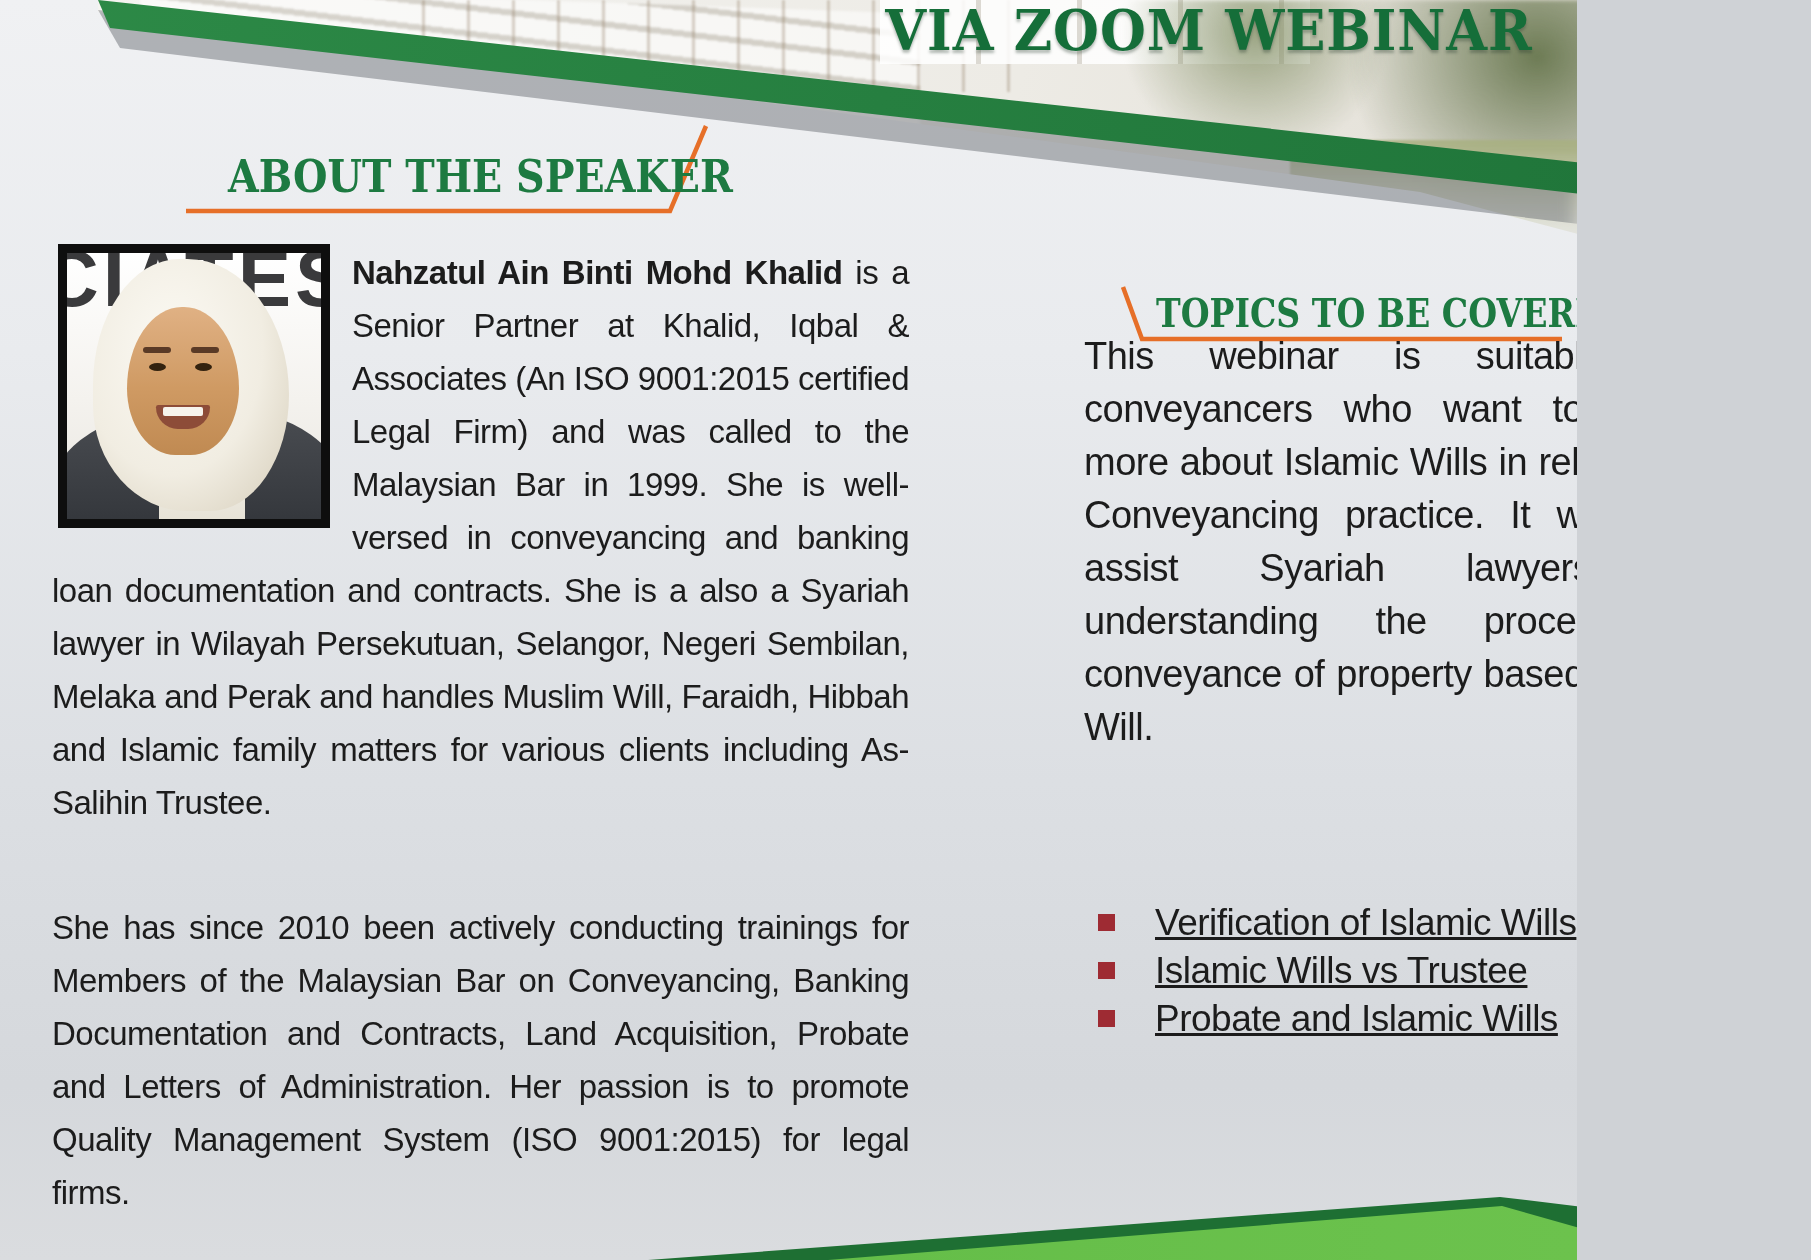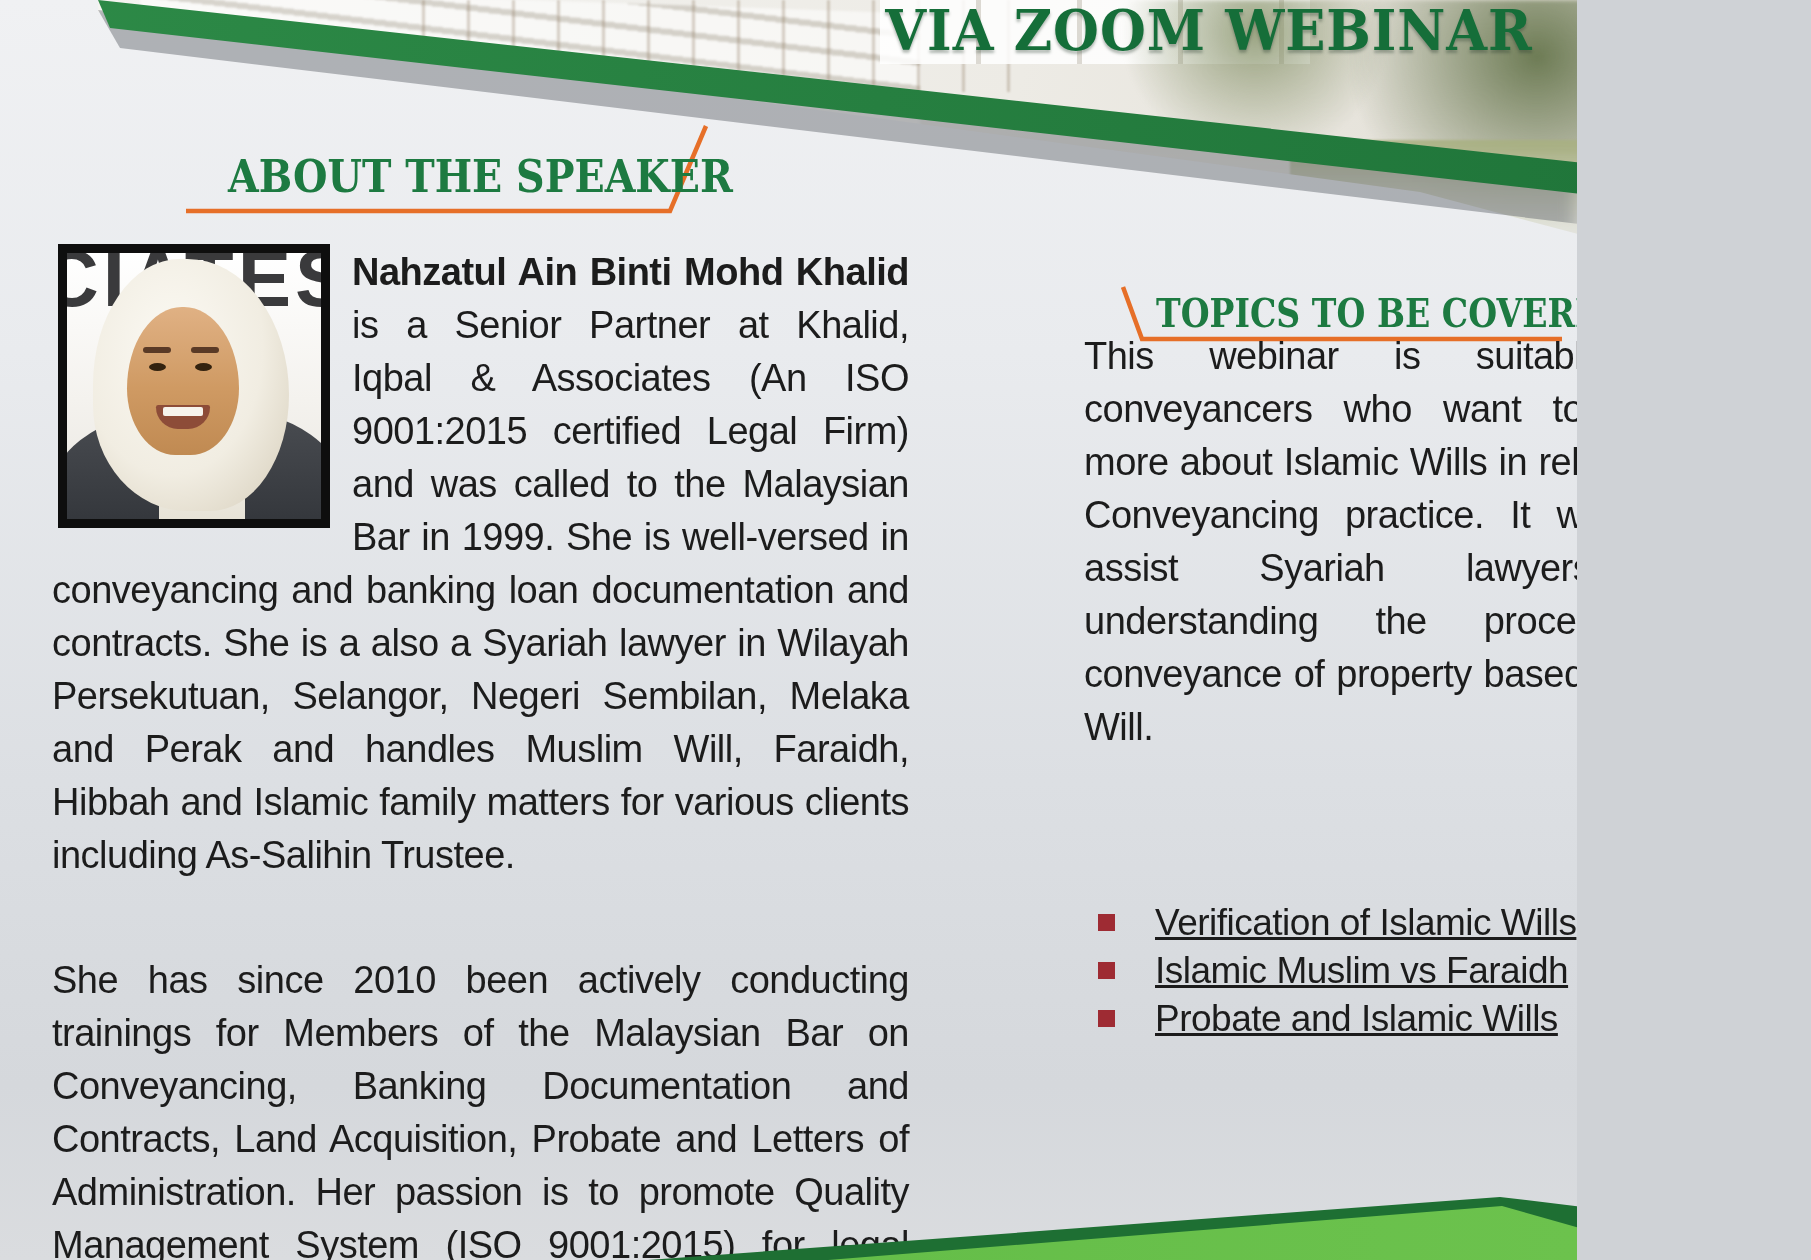--- a/index.html
+++ b/index.html
@@ -56,7 +56,7 @@
   .topics-heading{left:1156px;top:294px;font-size:39px;transform:scaleX(.85);}
   
   .left-col{position:absolute;left:52px;top:246px;width:857px;color:#1c1c1c;}
-  .left-col p{margin:0;font-size:38px;line-height:53px;text-align:justify;letter-spacing:-0.5px;}
+  .left-col p{margin:0;font-size:33px;line-height:53px;text-align:justify;letter-spacing:-0.5px;}
   .bio-para2{margin-top:72px !important;}
   .speaker-photo{
     float:left;width:254px;height:266px;border:9px solid #0e0e0e;margin:-2px 22px 12px 6px;

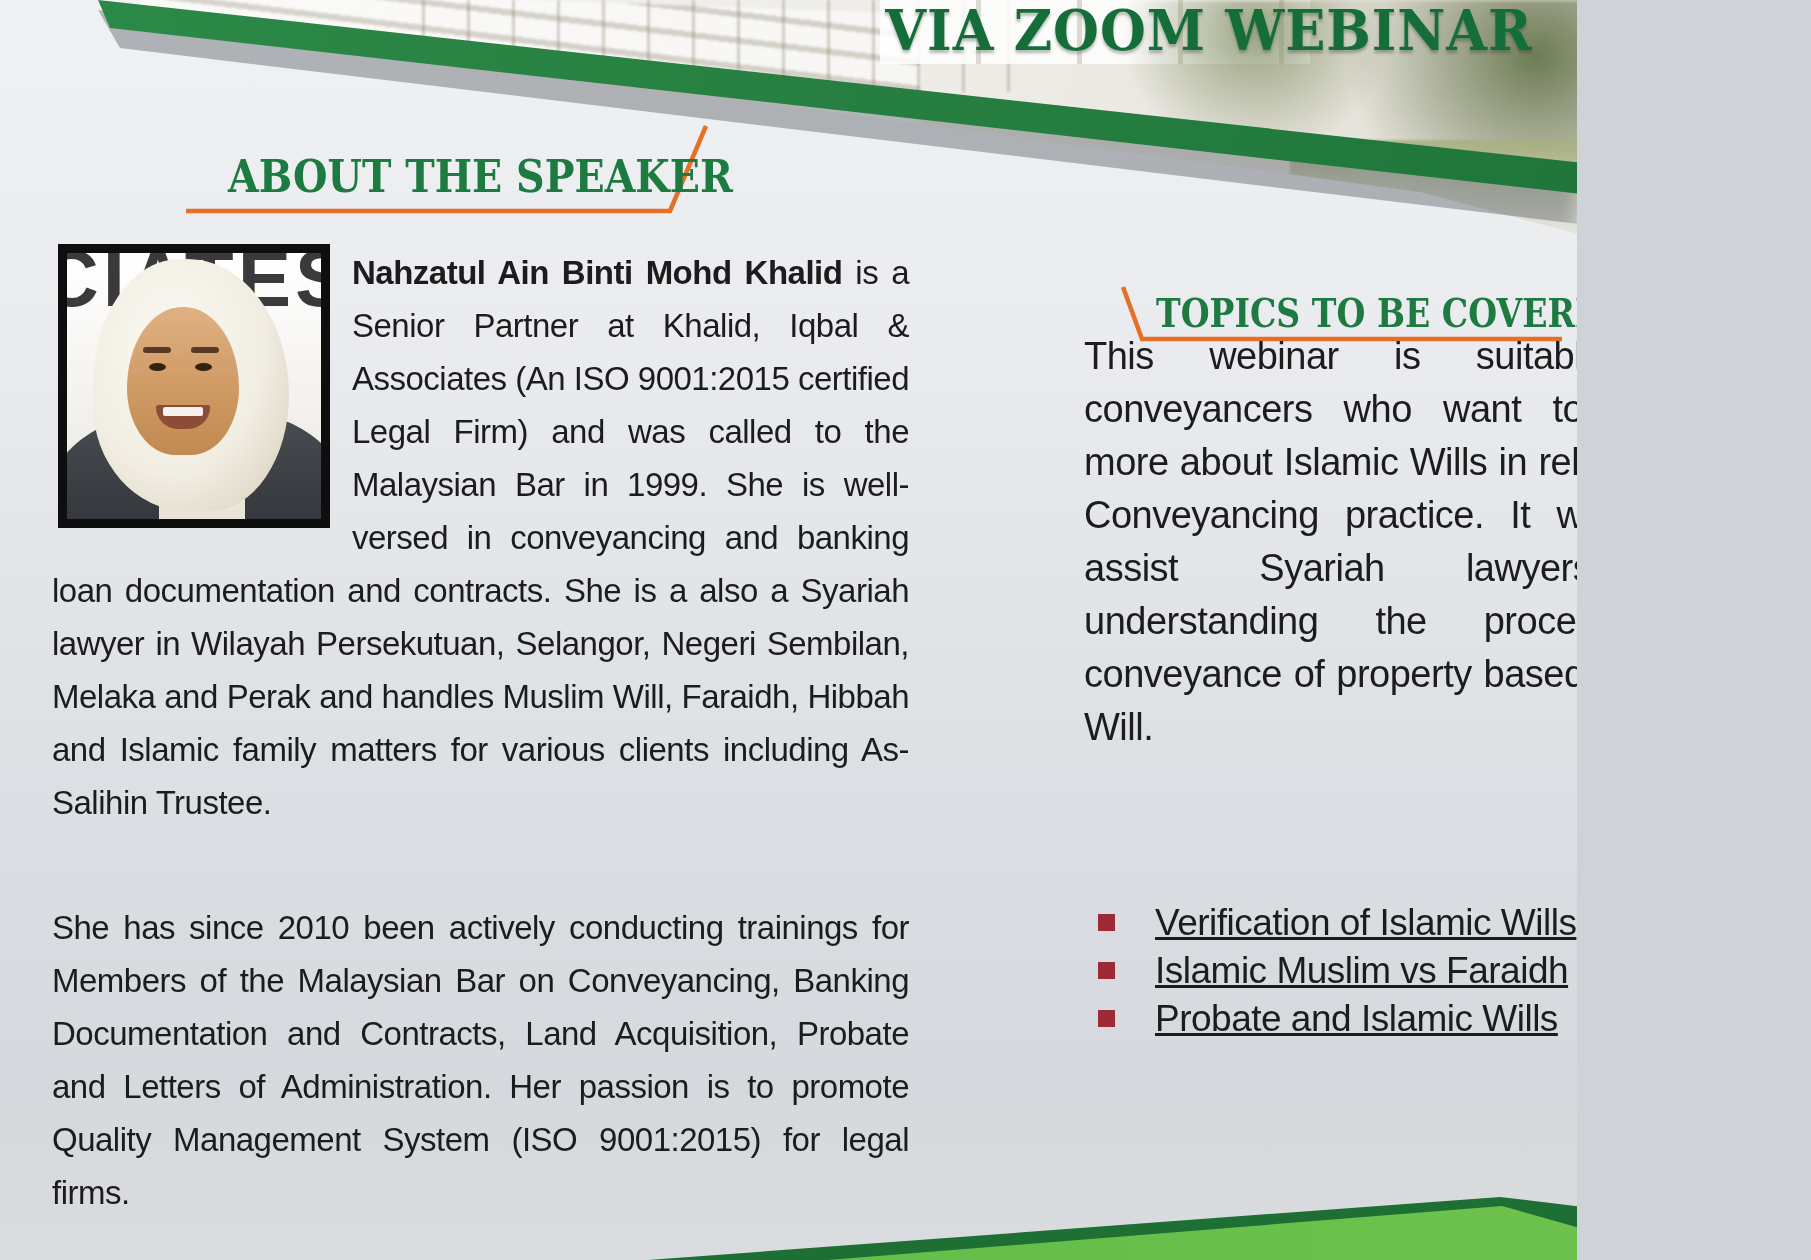--- a/index.html
+++ b/index.html
@@ -156,7 +156,7 @@
       </li>
       <li>
         <span class="bullet-square"></span>
-        <span class="bullet-text">Islamic Muslim vs Faraidh</span>
+        <span class="bullet-text">Islamic Wills vs Trustee</span>
       </li>
       <li>
         <span class="bullet-square"></span>

